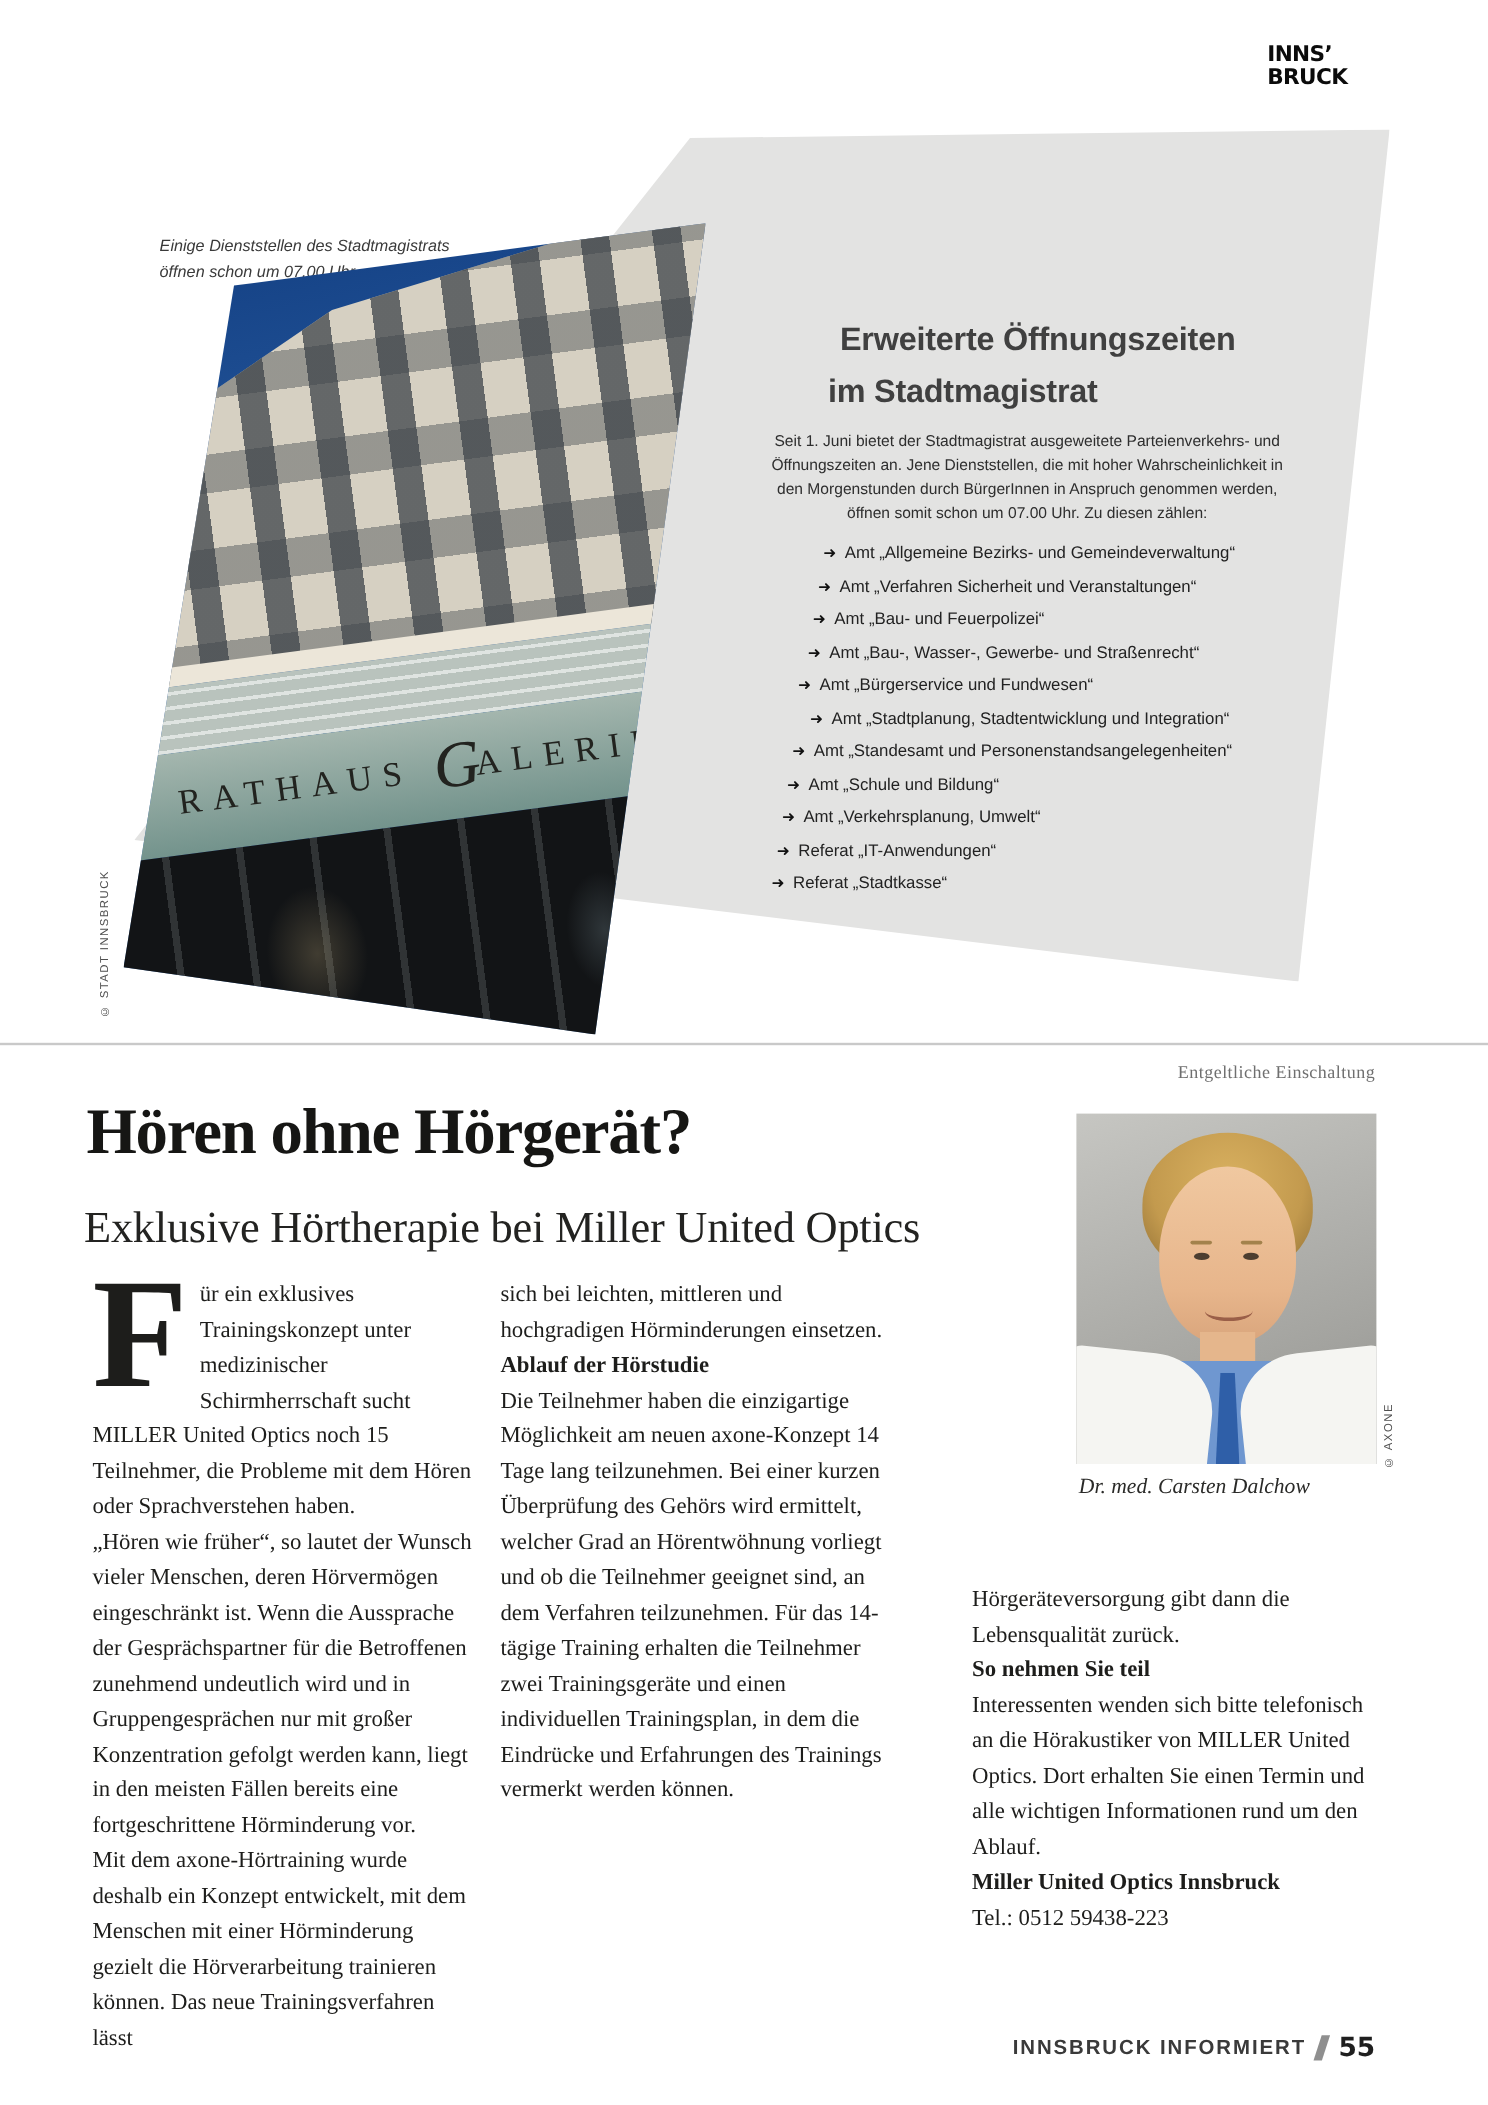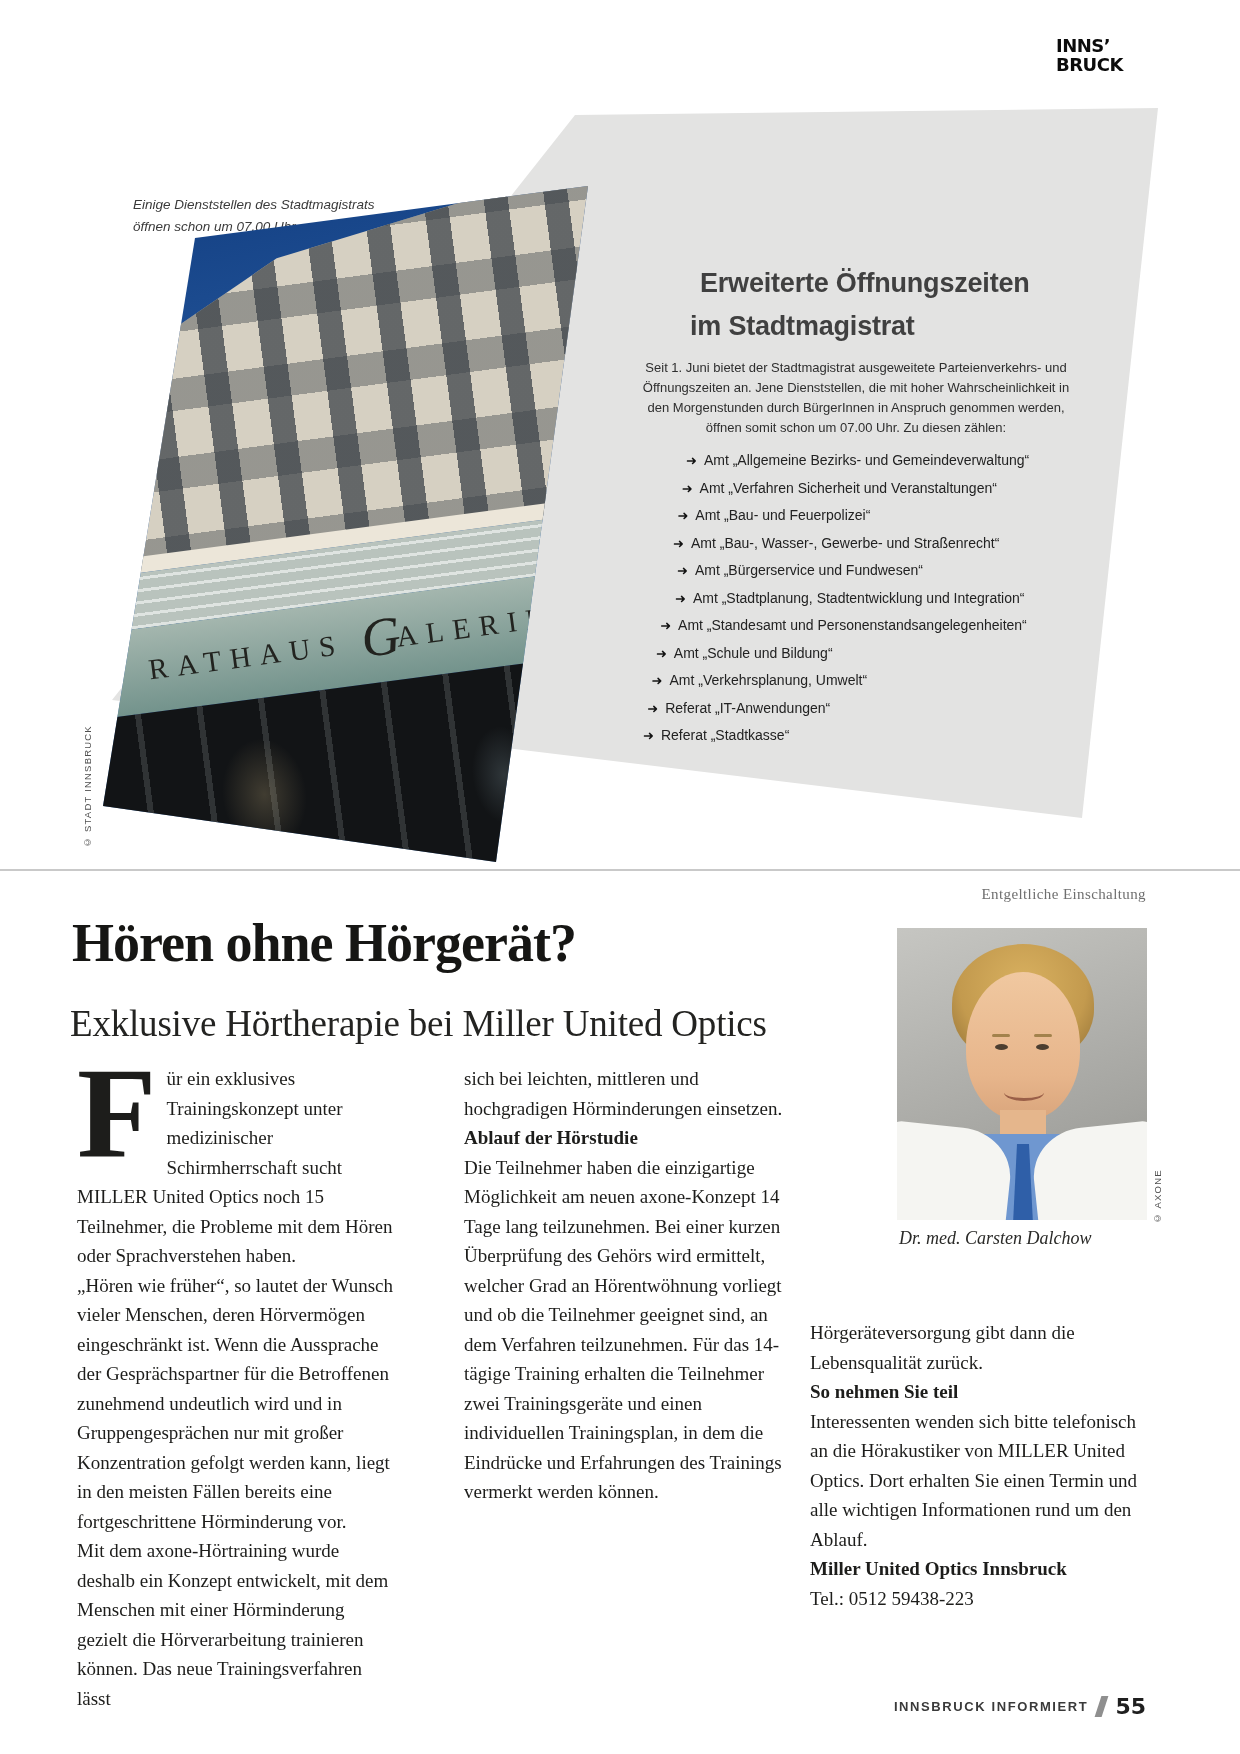--- a/index.html
+++ b/index.html
@@ -168,7 +168,7 @@
       <li style="margin-left: 31.1px;">
       <span class="arrow">➜</span><span>Amt „Bau-, Wasser-, Gewerbe- und Straßenrecht“</span>
     </li>
-      <li style="margin-left: 35px;">
+      <li style="margin-left: 23px;">
       <span class="arrow">➜</span><span>Amt „Bürgerservice und Fundwesen“</span>
     </li>
       <li style="margin-left: 33px;">

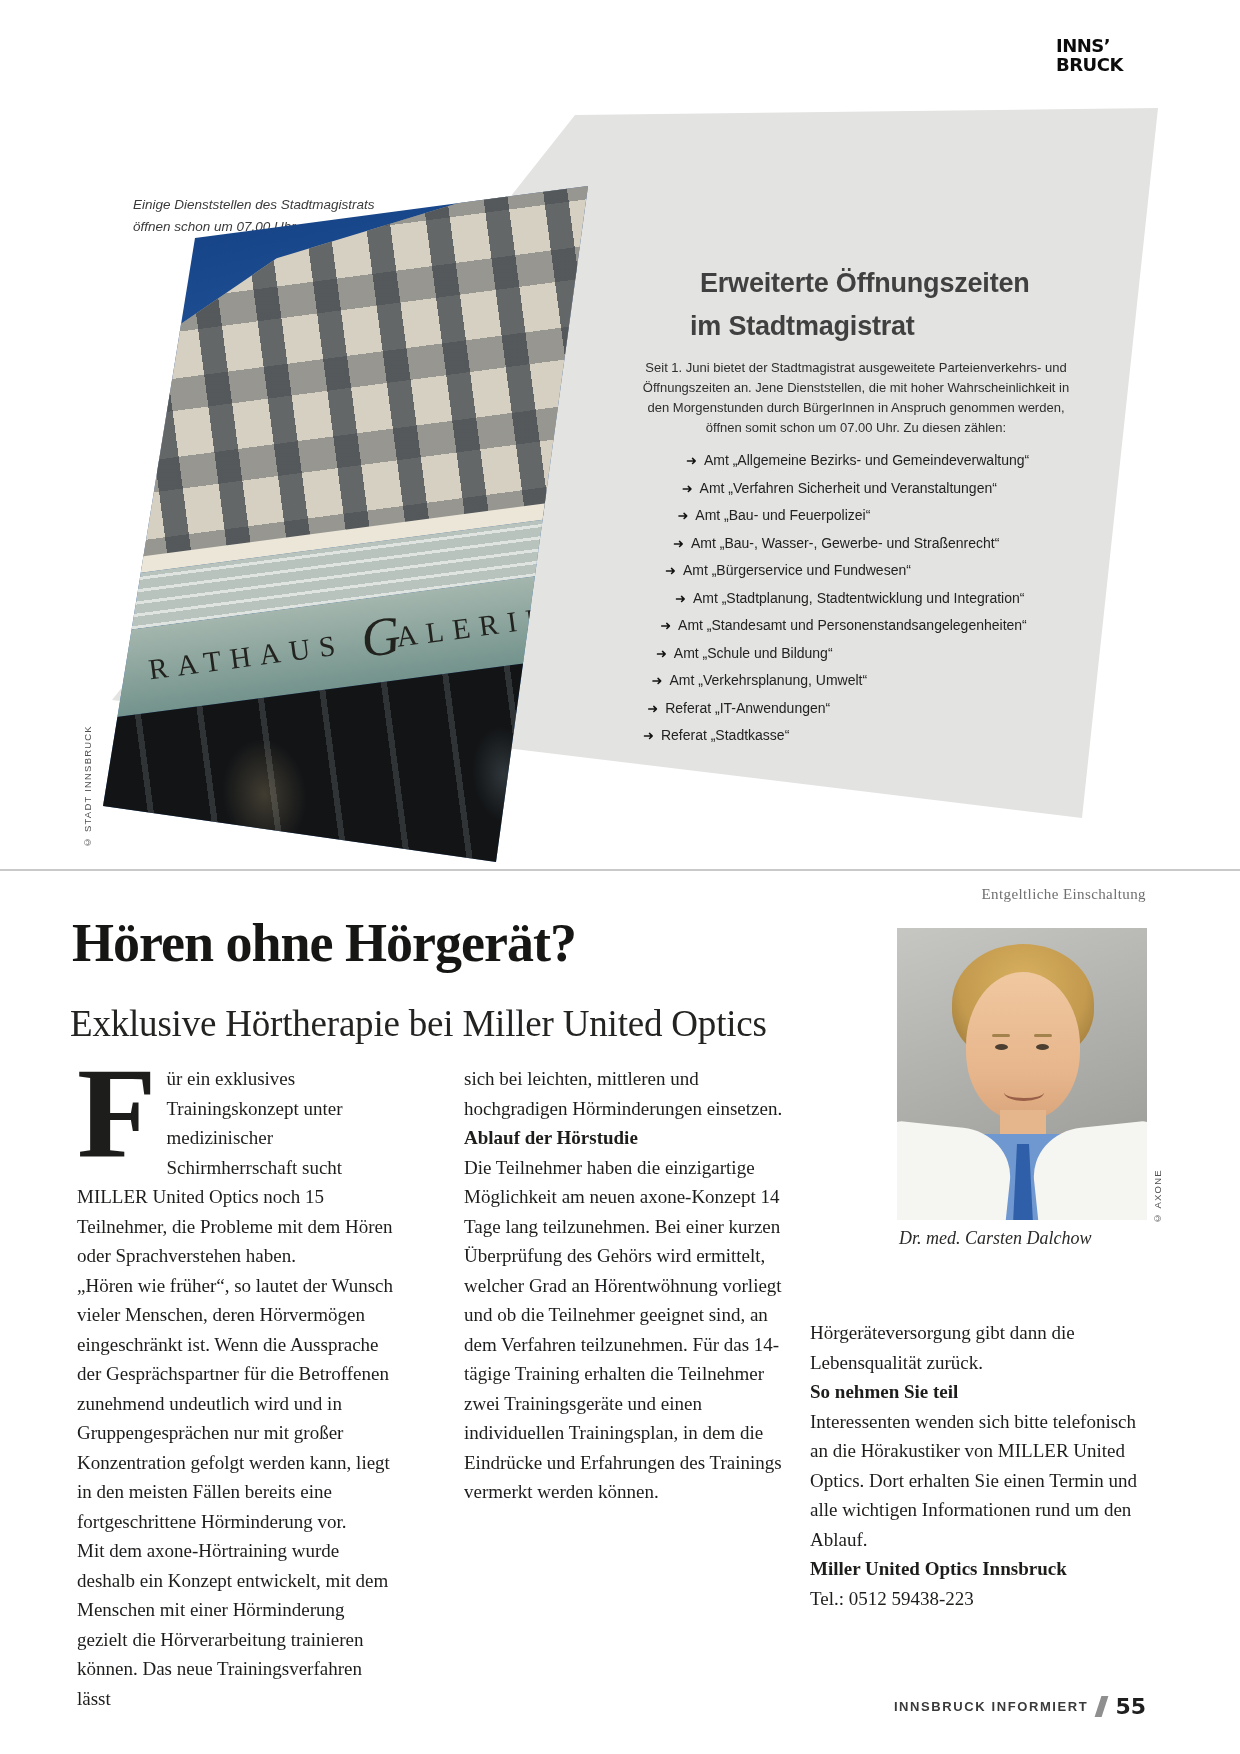--- a/index.html
+++ b/index.html
@@ -76,7 +76,7 @@
         line-height:29.5px;color:#1d1d1b;}
   .bodycol p{margin:0;}
   .col1{left:77px;top:1064px;width:320px;}
-  .col2{left:464px;top:1064px;width:326px;}
+  .col2{left:417px;top:1064px;width:326px;}
   .col3{left:810px;top:1318px;width:336px;}
   .dropcap{float:left;font-size:130px;line-height:88px;font-weight:bold;
         margin:4px 10px 0 0;font-family:"Liberation Serif",serif;}

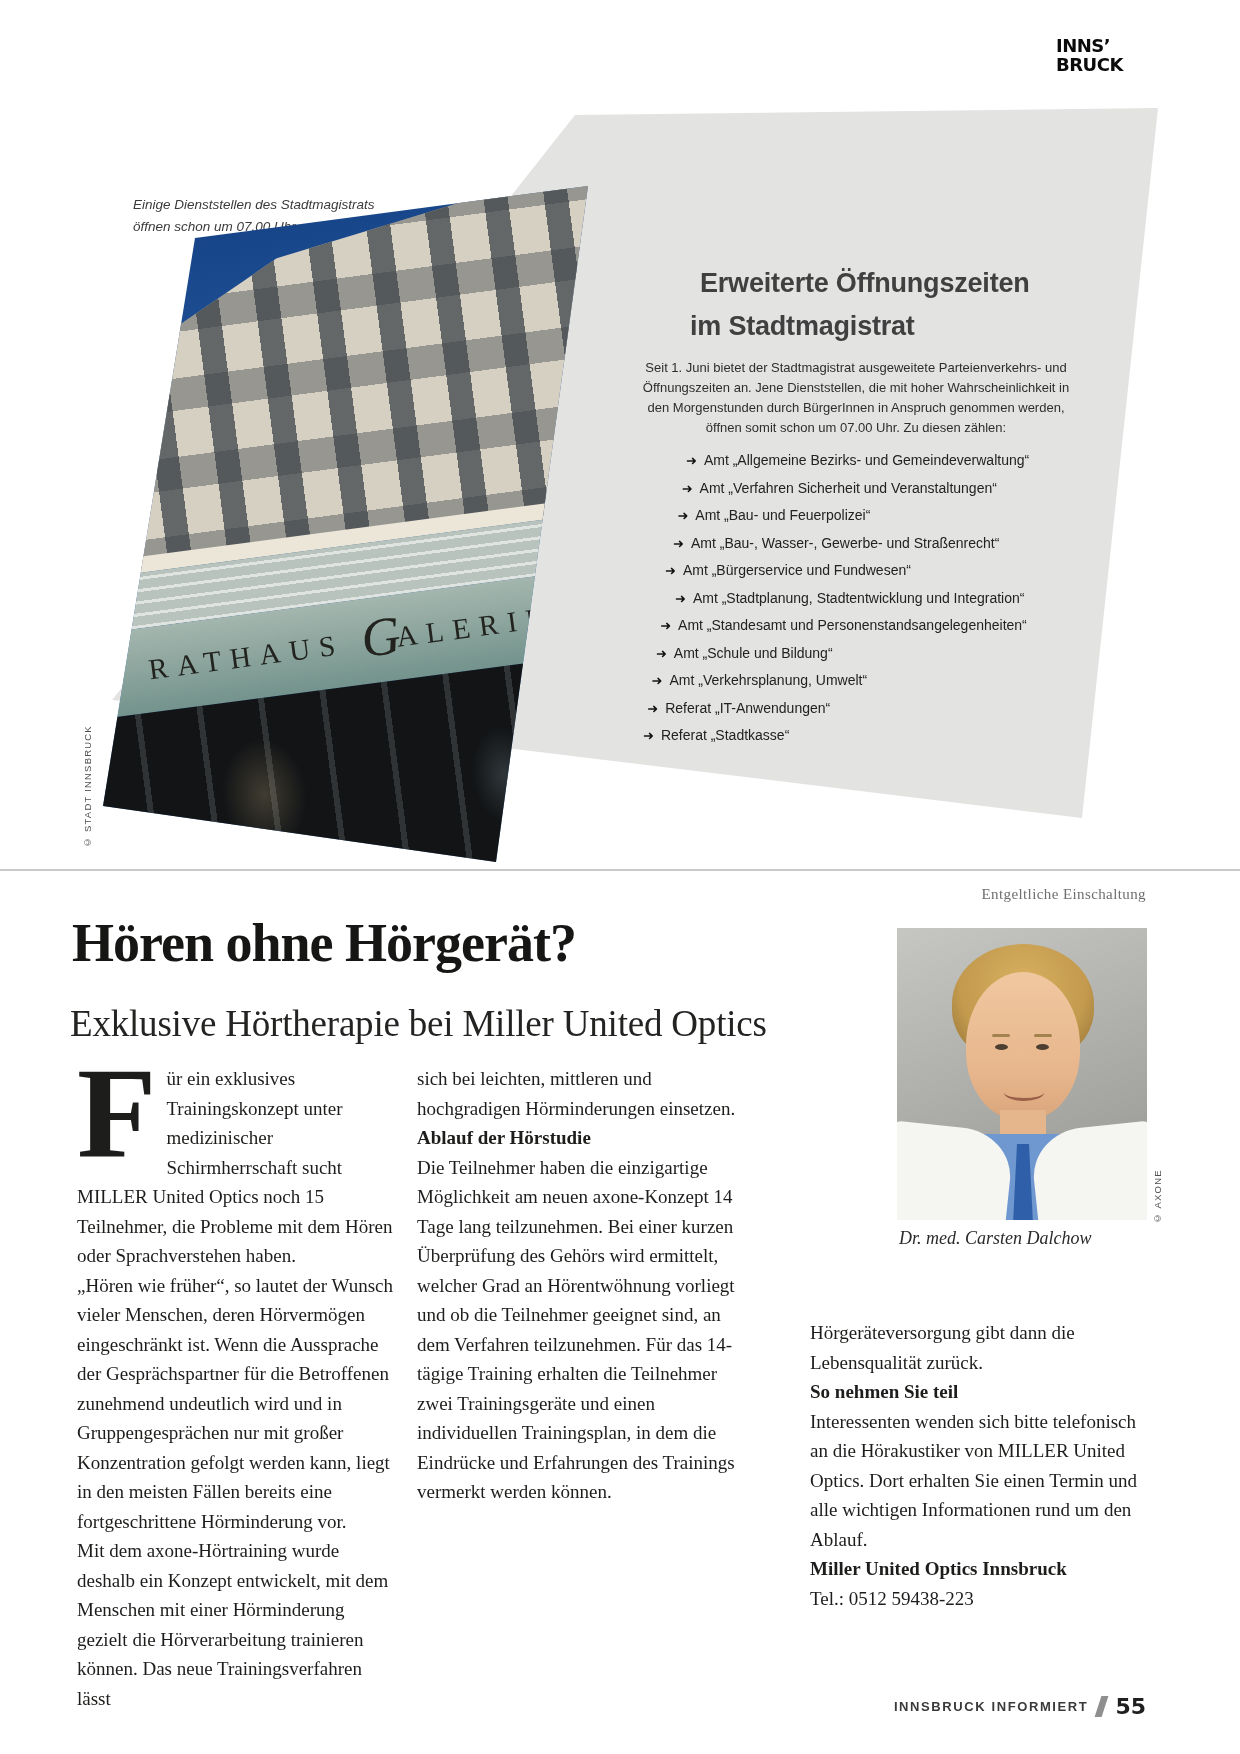--- a/index.html
+++ b/index.html
@@ -110,7 +110,7 @@
 
   
   .footer{position:absolute;right:94px;top:1694px;display:flex;align-items:center;gap:10px;}
-  .footer .mag{font-size:13px;font-weight:bold;letter-spacing:1.6px;color:#3a3a3a;}
+  .footer .mag{font-size:17px;font-weight:bold;letter-spacing:1.6px;color:#3a3a3a;}
   .footer .slash{width:7px;height:21px;background:#8f8f8f;transform:skewX(-18deg);}
   .footer .num{font-family:"DejaVu Sans",sans-serif;font-size:22px;font-weight:bold;color:#1f1f1f;}
 </style>

